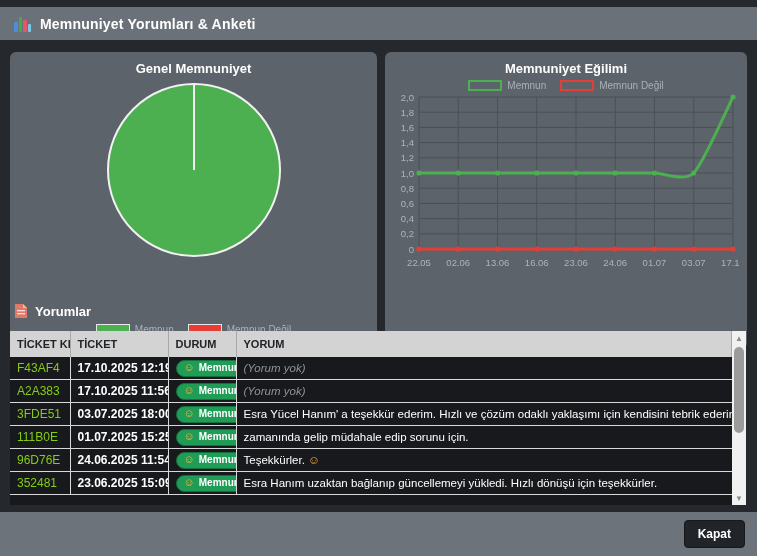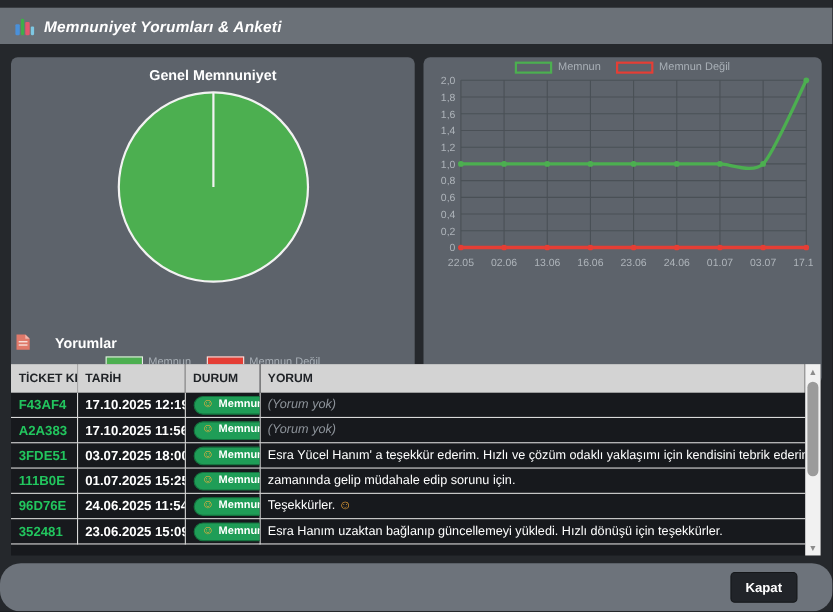--- a/index.html
+++ b/index.html
@@ -7,7 +7,7 @@
     font-family:"Liberation Sans",sans-serif;overflow:hidden;}
   
   .titlebar{position:absolute;left:0;top:7px;width:100%;height:33px;background:#6b7178;
-    display:flex;align-items:center;padding-left:14px;box-sizing:border-box;font-style:italic;}
+    display:flex;align-items:center;padding-left:14px;box-sizing:border-box;}
   .title-icon{width:17px;height:16px;display:inline-flex;align-items:flex-end;gap:1px;margin-right:9px;}
   .title-icon i{display:block;width:4px;border-radius:1px;}
   .title-text{color:#fff;font-size:14px;font-weight:bold;letter-spacing:.2px;}

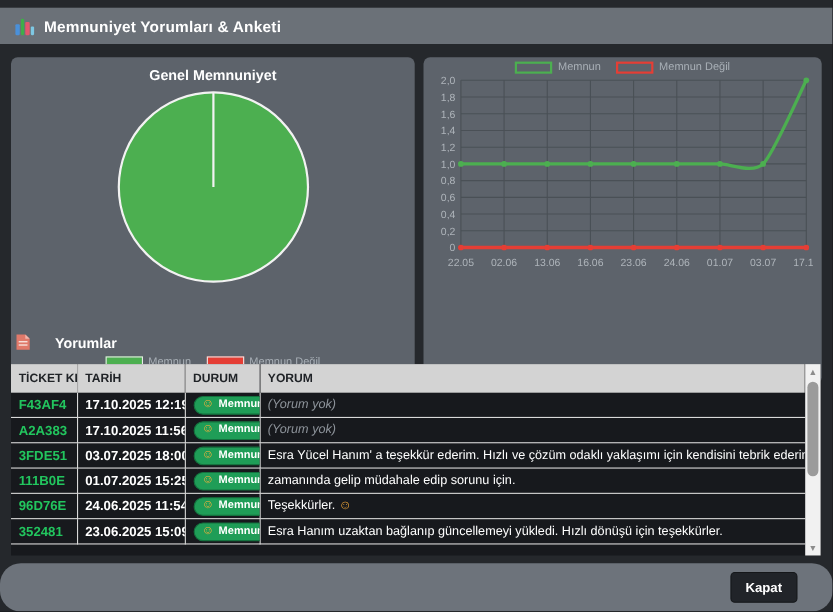--- a/index.html
+++ b/index.html
@@ -97,6 +97,7 @@
   </div>
 
   <div class="panel panel-line">
+    <div class="panel-title">Memnuniyet Eğilimi</div>
     <div class="legend line-legend">
       <span class="legend-item">
         <span class="swatch line-green"></span>

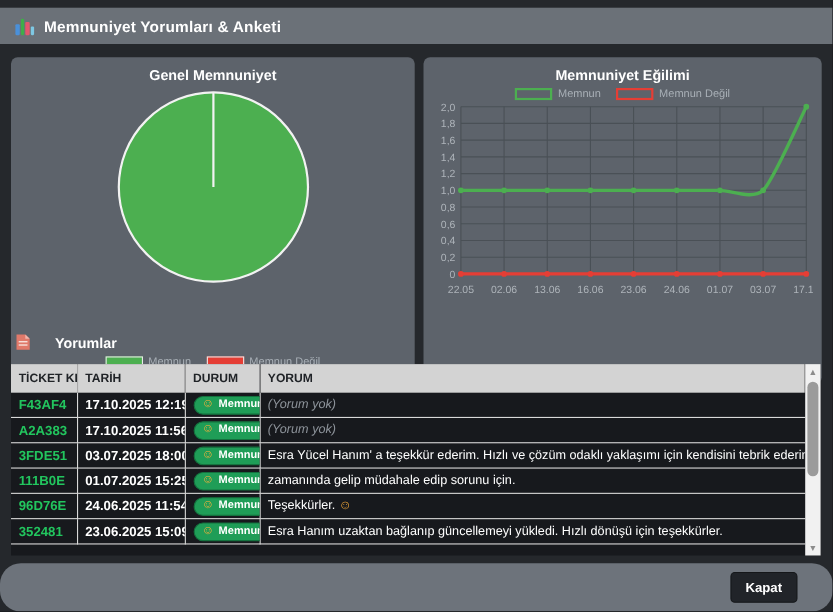--- a/index.html
+++ b/index.html
@@ -29,7 +29,7 @@
   #pie-svg{display:block;margin:4px auto 0 auto;}
   #line-svg{display:block;margin:2px auto 0 auto;}
   
-  .section-header{position:absolute;left:14px;top:303px;display:flex;align-items:center;gap:22px;
+  .section-header{position:absolute;left:14px;top:303px;display:flex;align-items:center;gap:7px;
     color:#fff;font-weight:bold;font-size:13px;}
   .table-wrap{position:absolute;left:10px;top:331px;width:736px;height:174px;background:#17191d;
     display:flex;}

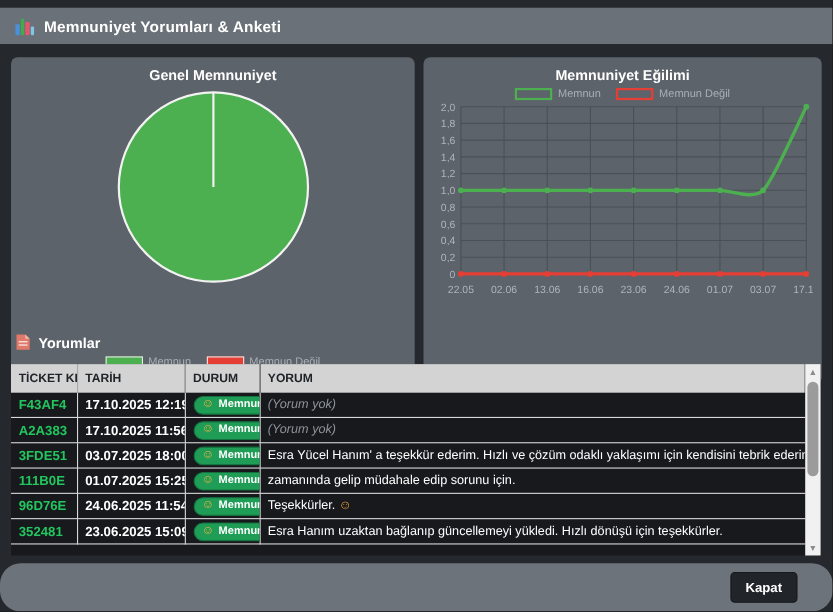--- a/index.html
+++ b/index.html
@@ -193,7 +193,7 @@
       <thead>
           <tr id="table-head-row">
             <th>TİCKET KEY</th>
-            <th>TARİH</th>
+            <th>TİCKET</th>
             <th>DURUM</th>
             <th>YORUM</th>
           </tr>

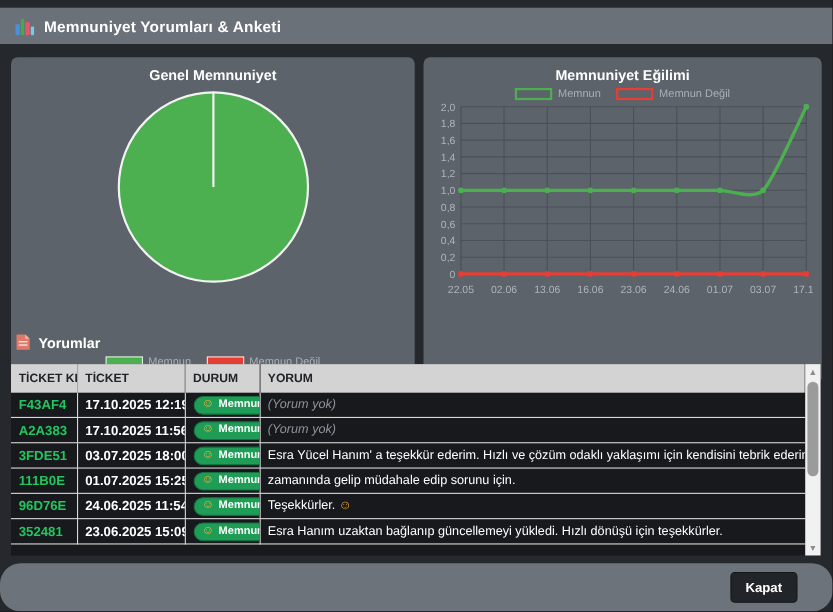--- a/index.html
+++ b/index.html
@@ -40,7 +40,7 @@
     padding:2px 7px;height:18px;white-space:nowrap;overflow:hidden;}
   tbody tr td:first-child{border-left:none;}
   tbody tr td:last-child{border-right:none;margin-top:12px;}
-  td.c-key{color:#22c55e;font-weight:bold;}
+  td.c-key{color:#84cc16;font-weight:normal;}
   td.c-date{color:#fff;font-weight:bold;}
   td.c-comment{color:#fff;font-size:11.5px;}
   td.c-comment.empty{color:#8d939a;font-style:italic;}

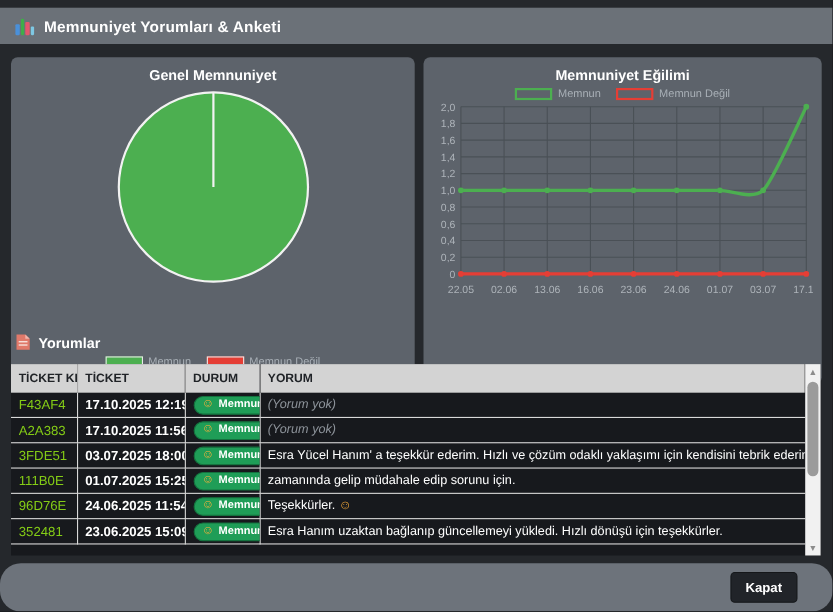--- a/index.html
+++ b/index.html
@@ -57,7 +57,7 @@
   .sb-thumb{position:absolute;left:2px;width:10px;top:16px;height:86px;background:#9b9b9b;border-radius:5px;}
   
   .footer{position:absolute;left:0;bottom:0;width:100%;height:44px;background:#6d737b;
-    display:flex;align-items:center;justify-content:flex-end;padding-right:32px;box-sizing:border-box;border-radius:19px;}
+    display:flex;align-items:center;justify-content:flex-end;padding-right:12px;box-sizing:border-box;}
   .close-btn{background:#212429;color:#fff;border:1px solid #15171a;border-radius:4px;
     font-family:"Liberation Sans",sans-serif;font-size:12px;font-weight:bold;
     padding:6px 13px;cursor:pointer;}

